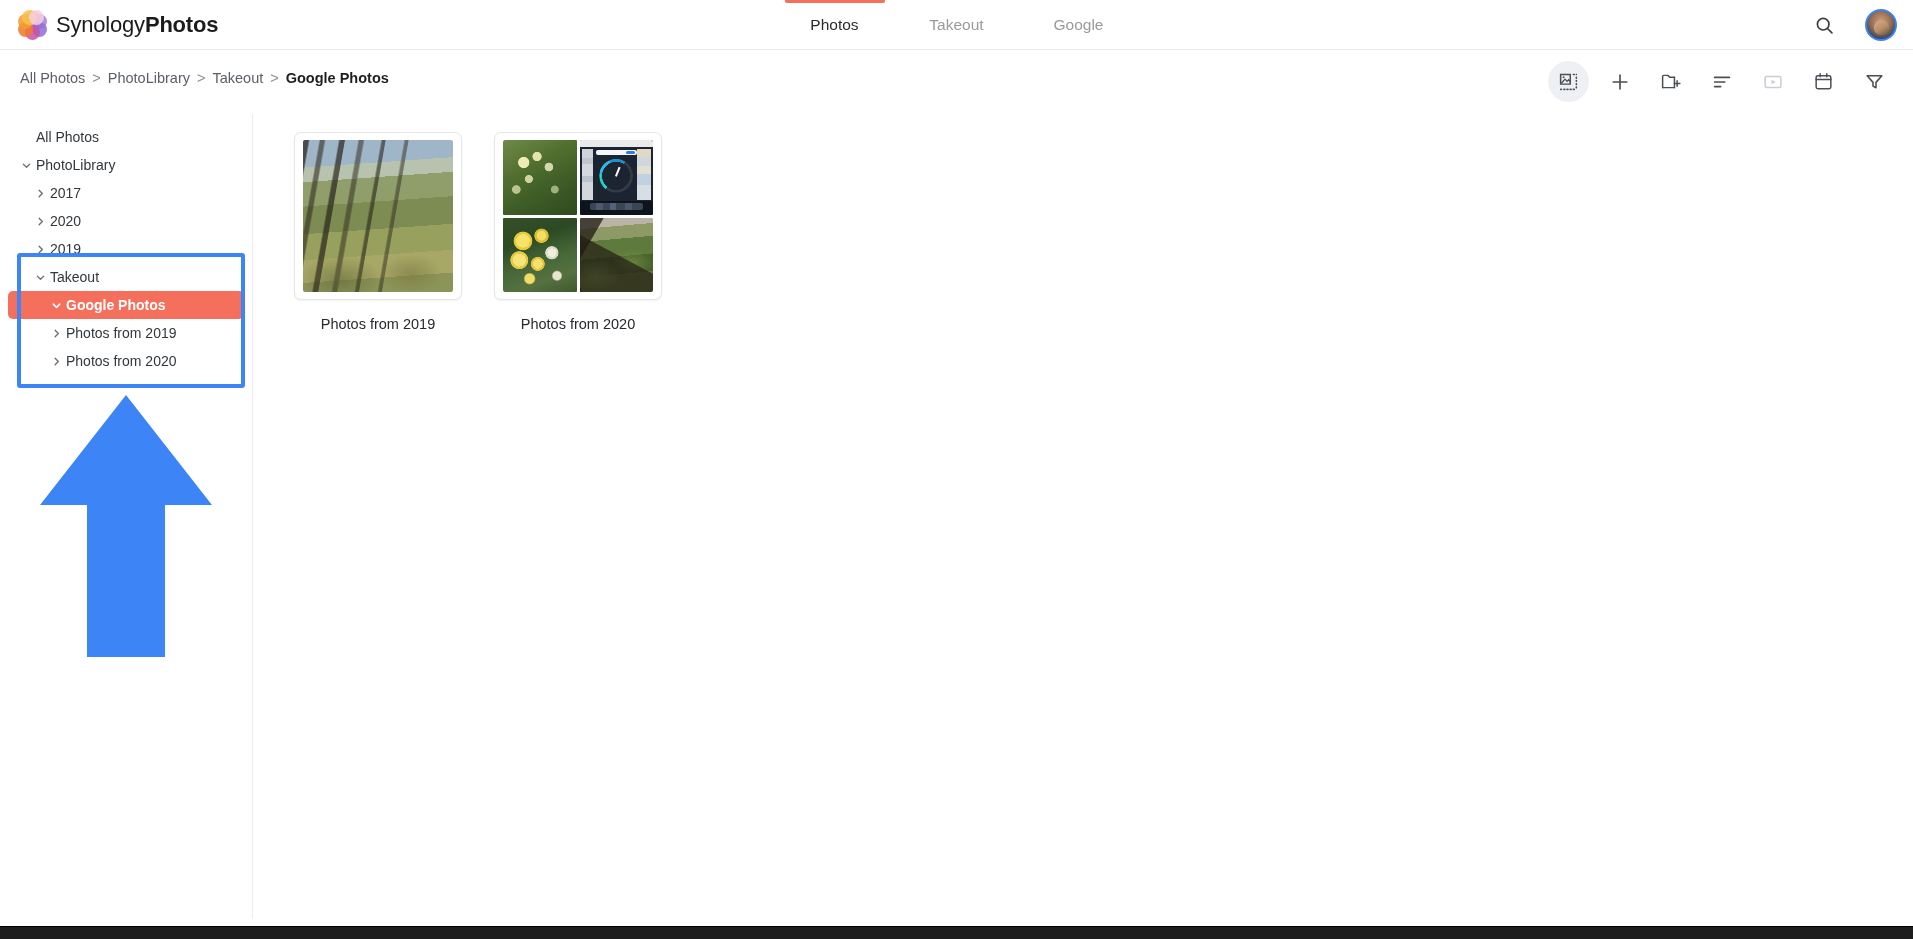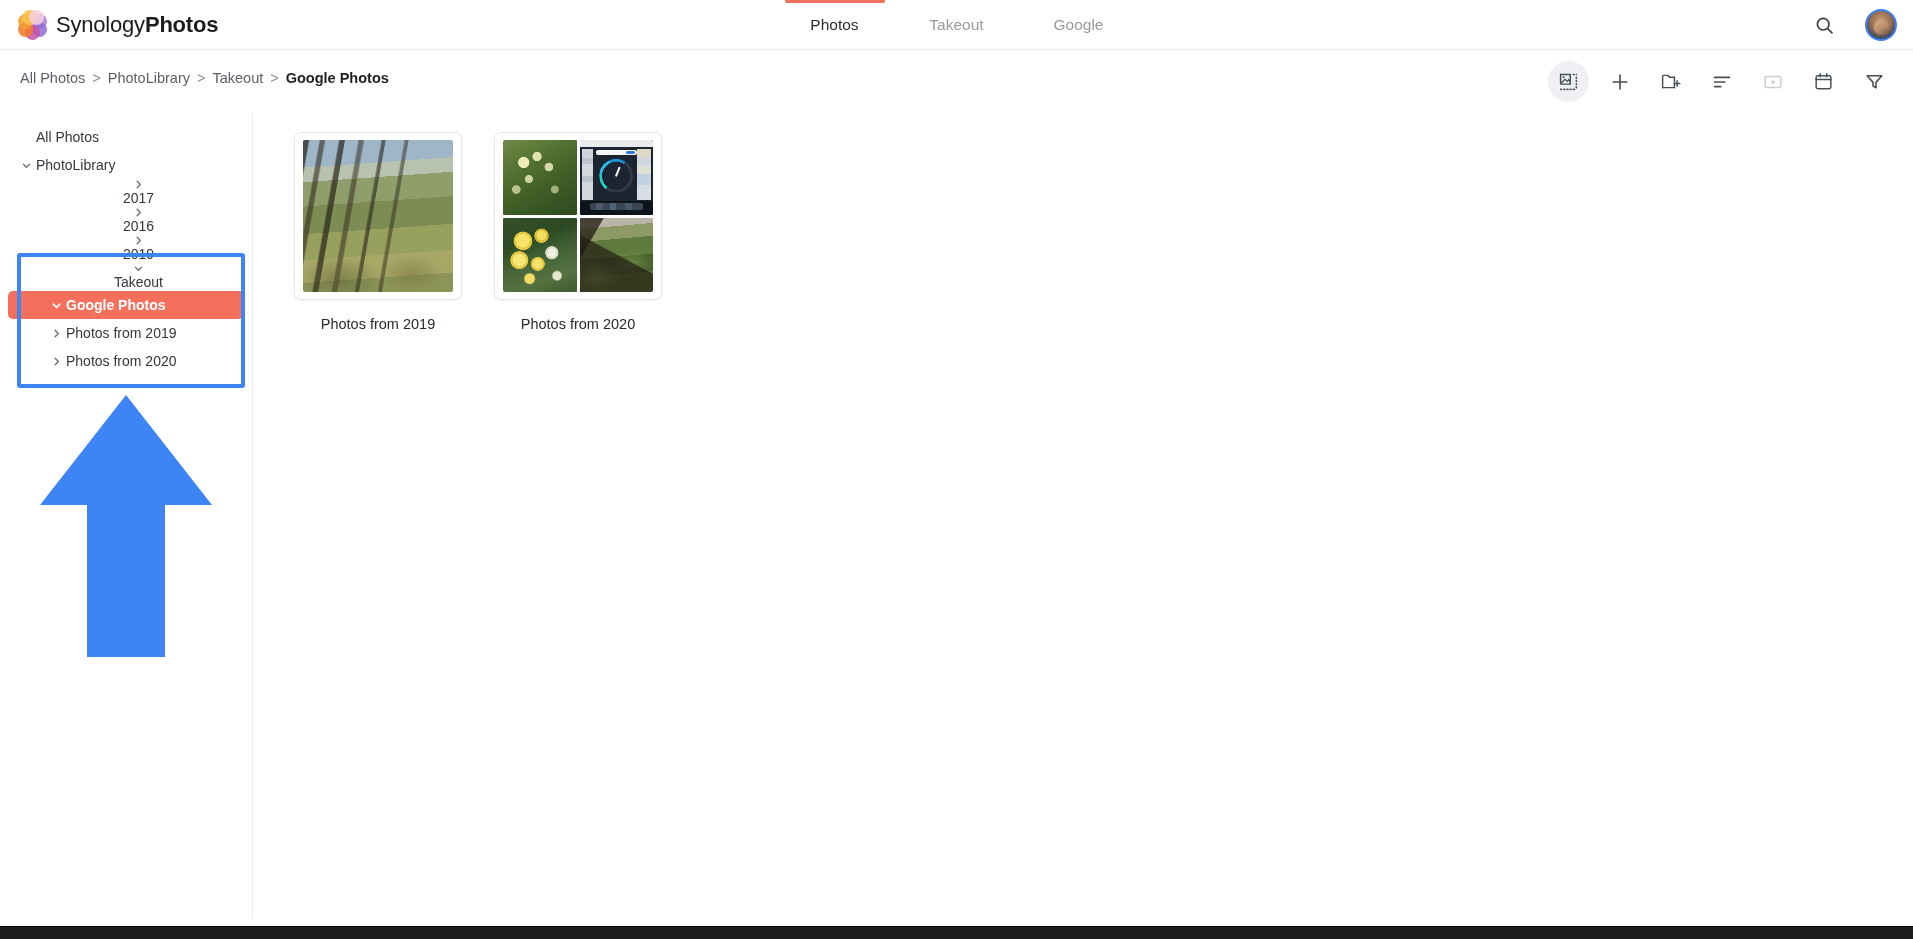--- a/index.html
+++ b/index.html
@@ -185,7 +185,7 @@
 
   .lvl0 { padding-left: 10px; }
   .lvl1 { padding-left: 10px; }
-  .lvl2 { padding-left: 24px; flex-direction: column; }
+  .lvl2 { padding-left: 24px; }
   .lvl3 { padding-left: 40px; }
 
   

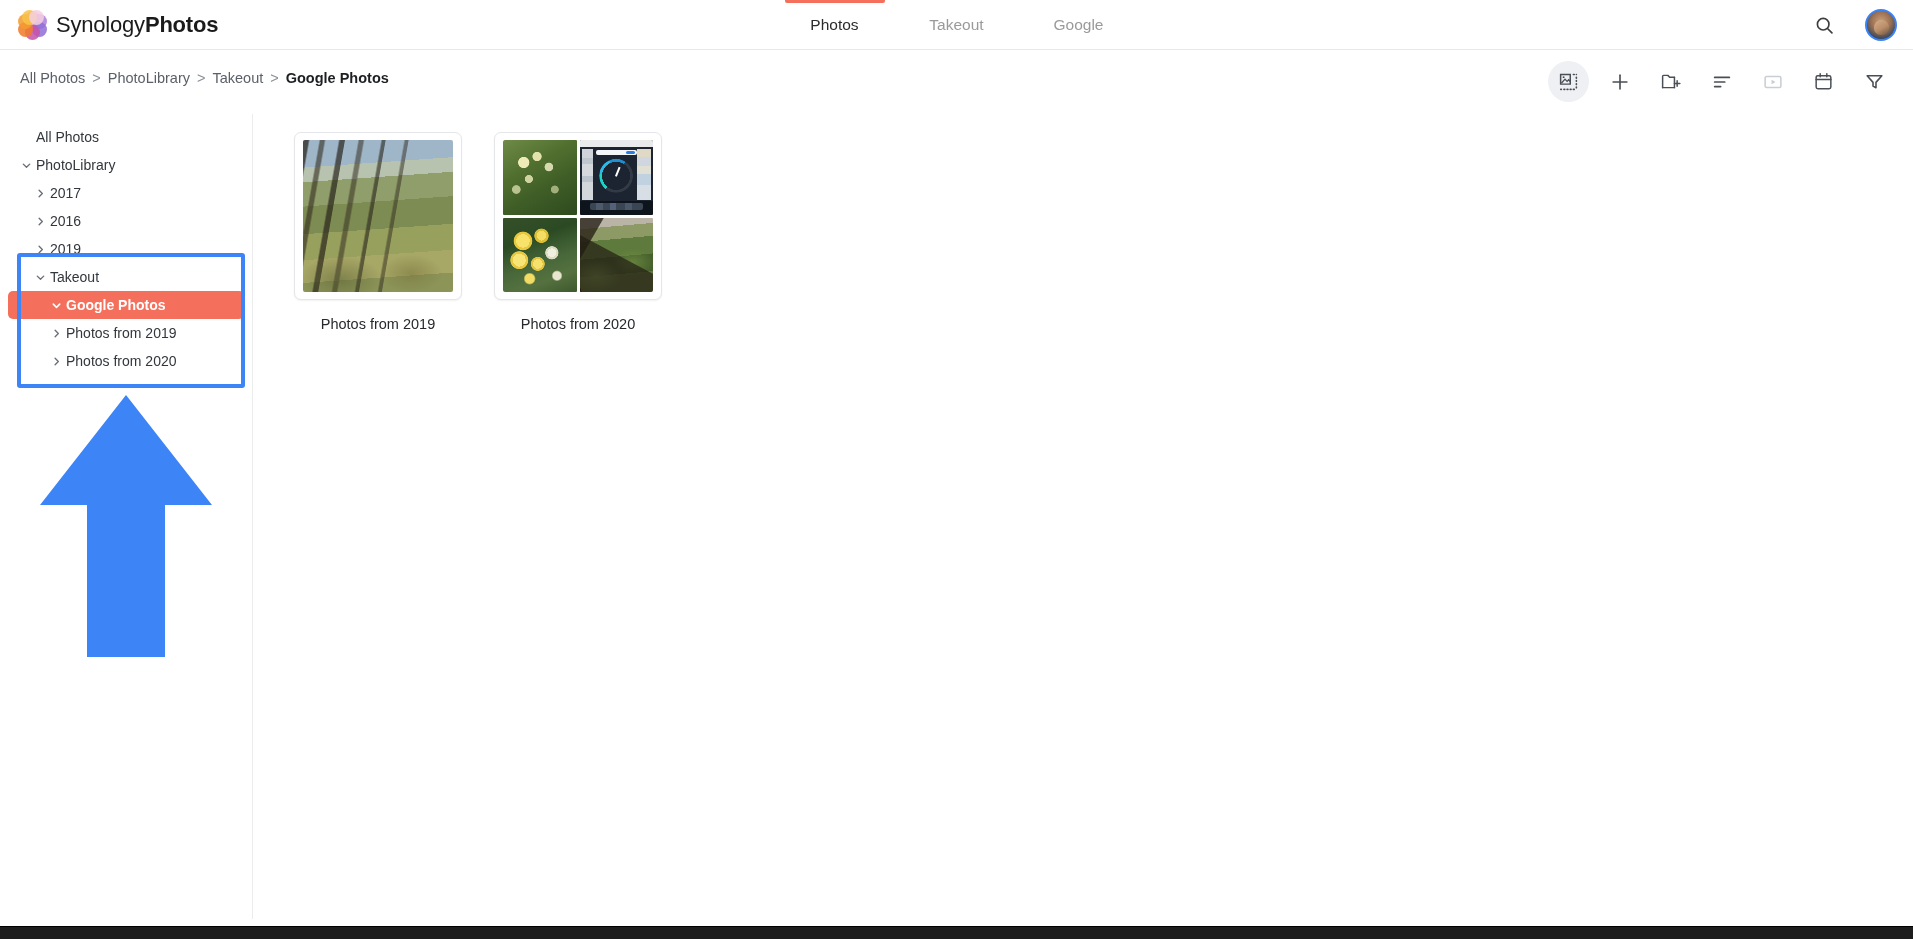--- a/index.html
+++ b/index.html
@@ -506,7 +506,7 @@
               <path d="M4.5 2.5 8 6l-3.5 3.5"></path>
             </svg>
         </span>
-        <span class="node-label">2016</span>
+        <span class="node-label">2020</span>
       </div>
 
       <div class="tree-node lvl2">

